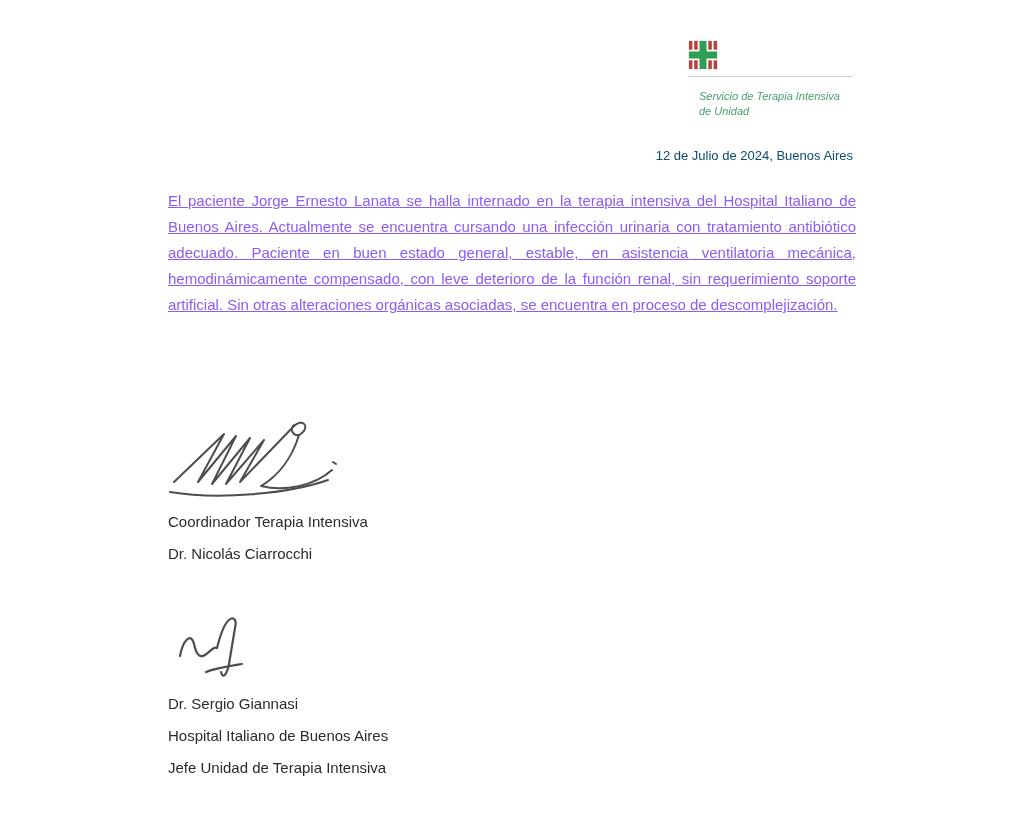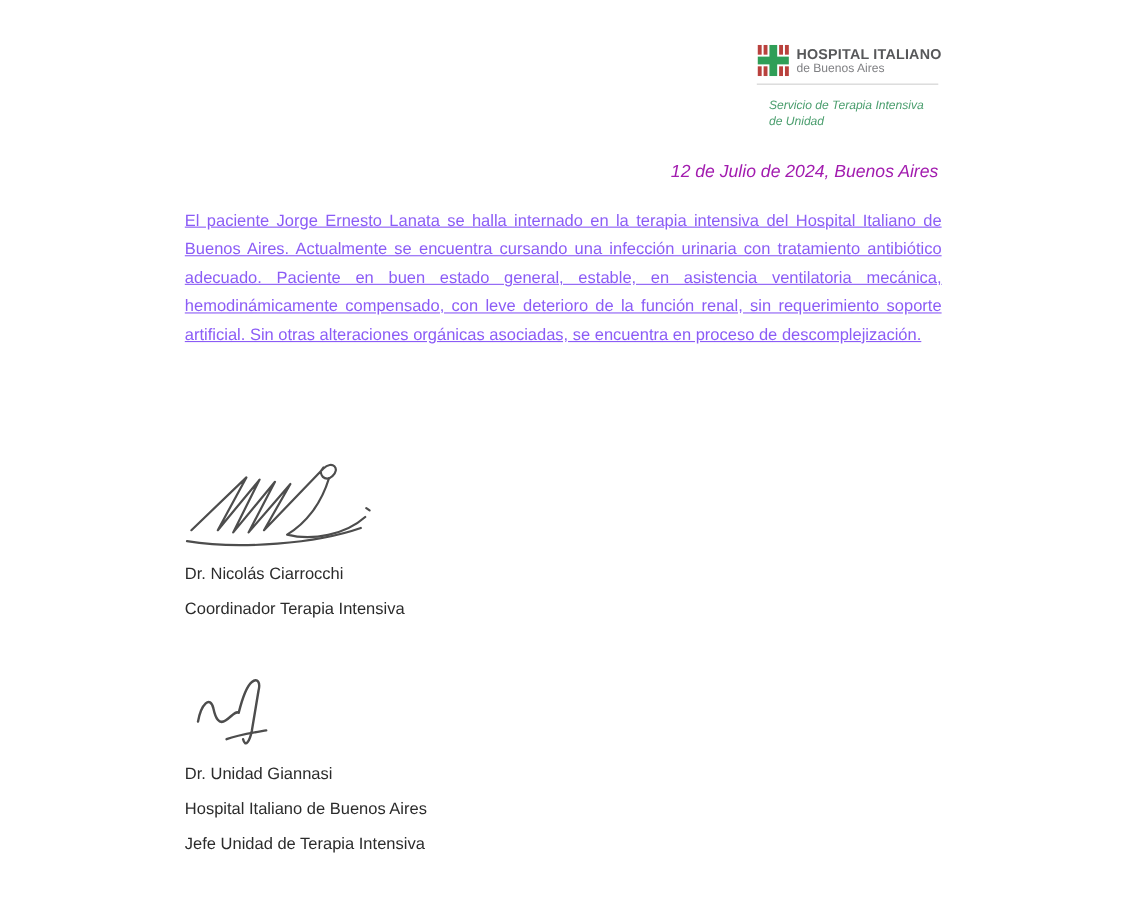--- a/index.html
+++ b/index.html
@@ -106,10 +106,6 @@
         <rect x="13" y="1" width="8" height="32" fill="#2f9e57"></rect>
         <rect x="1" y="13" width="32" height="8" fill="#2f9e57"></rect>
       </svg>
-      <div class="logo-text-block">
-        <div class="logo-title">HOSPITAL ITALIANO</div>
-        <div class="logo-subtitle">de Buenos Aires</div>
-      </div>
     </div>
     <div class="service-lines">
       <div>Servicio de Terapia Intensiva</div>

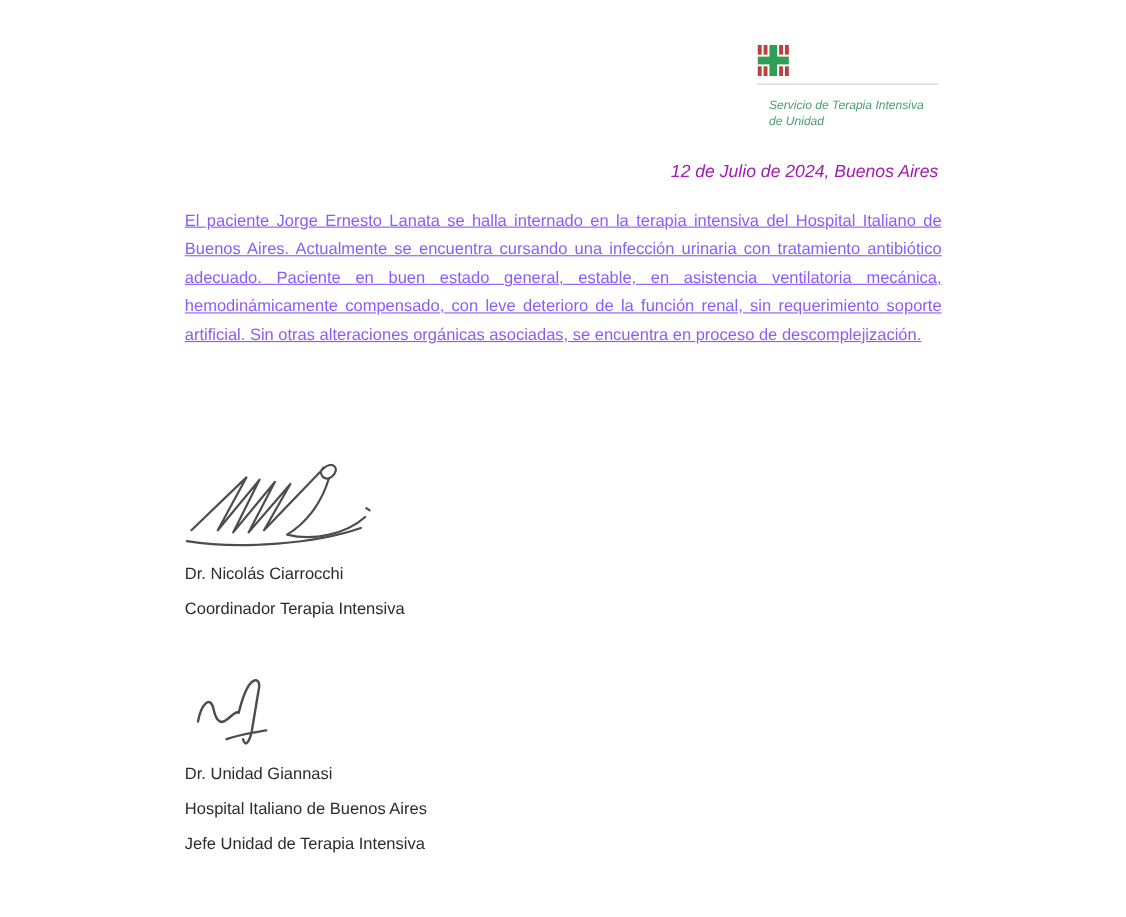--- a/index.html
+++ b/index.html
@@ -53,10 +53,9 @@
     position: absolute;
     top: 148px;
     right: 171px;
-    font-size: 16px;
-    color: #a21caf;
+    font-size: 13px;
+    color: #0c4a6e;
     white-space: nowrap;
-    font-style: italic;
   }
   
   .body-paragraph {

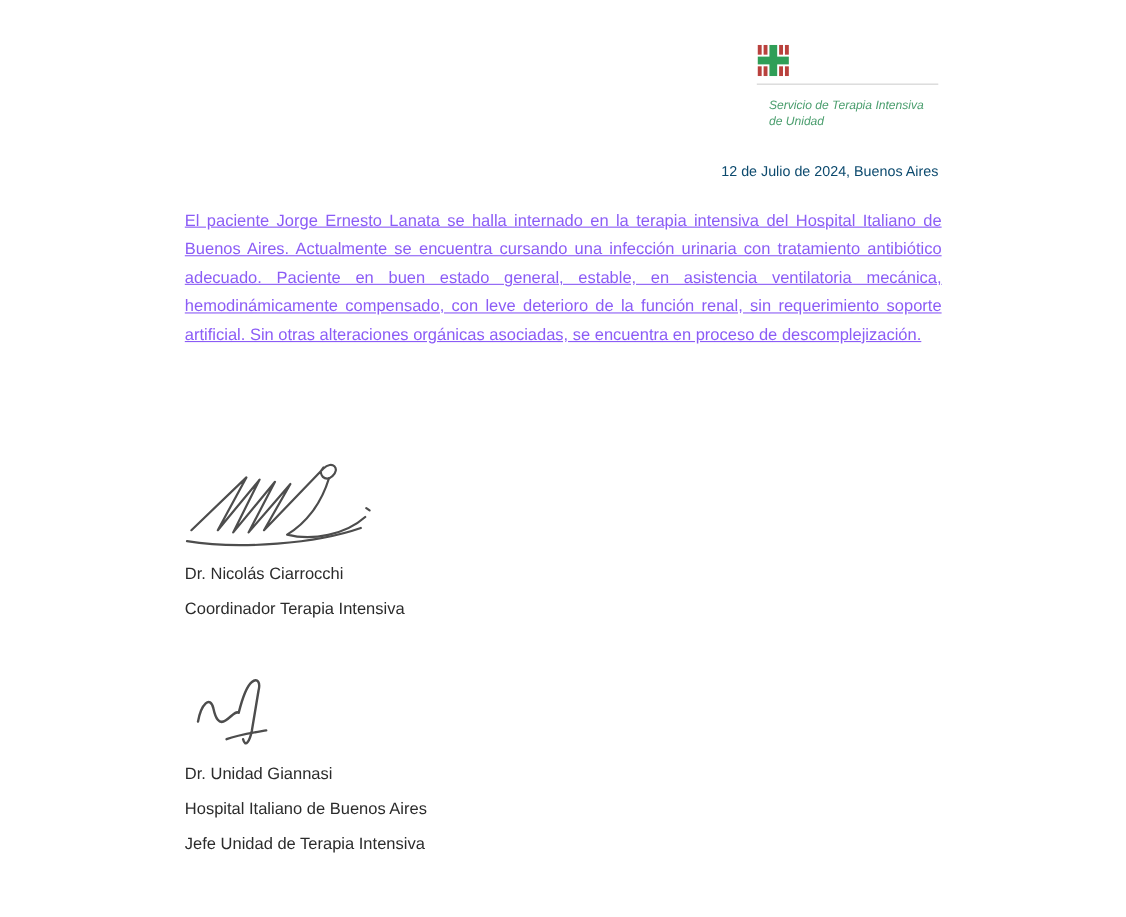--- a/index.html
+++ b/index.html
@@ -126,8 +126,8 @@
   </svg>
 
   <div class="sig-block sig-block-1">
+    <span class="sig-line">Coordinador Terapia Intensiva</span>
     <span class="sig-line">Dr. Nicolás Ciarrocchi</span>
-    <span class="sig-line">Coordinador Terapia Intensiva</span>
   </div>
 
   <svg class="sig-image-2" width="86" height="80" viewBox="0 0 86 80" aria-hidden="true">

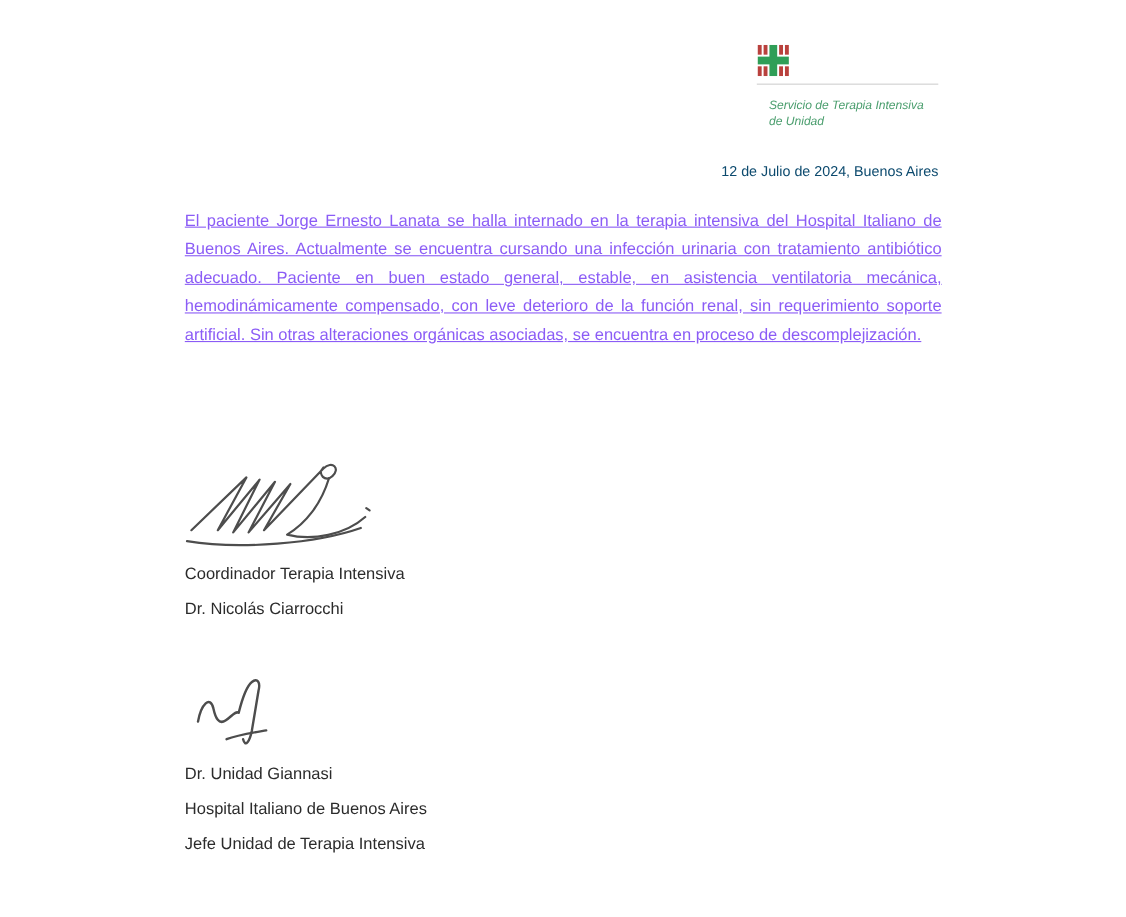--- a/index.html
+++ b/index.html
@@ -138,7 +138,7 @@
   </svg>
 
   <div class="sig-block sig-block-2">
-    <span class="sig-line">Dr. Unidad Giannasi</span>
+    <span class="sig-line">Dr. Sergio Giannasi</span>
     <span class="sig-line">Hospital Italiano de Buenos Aires</span>
     <span class="sig-line">Jefe Unidad de Terapia Intensiva</span>
   </div>

